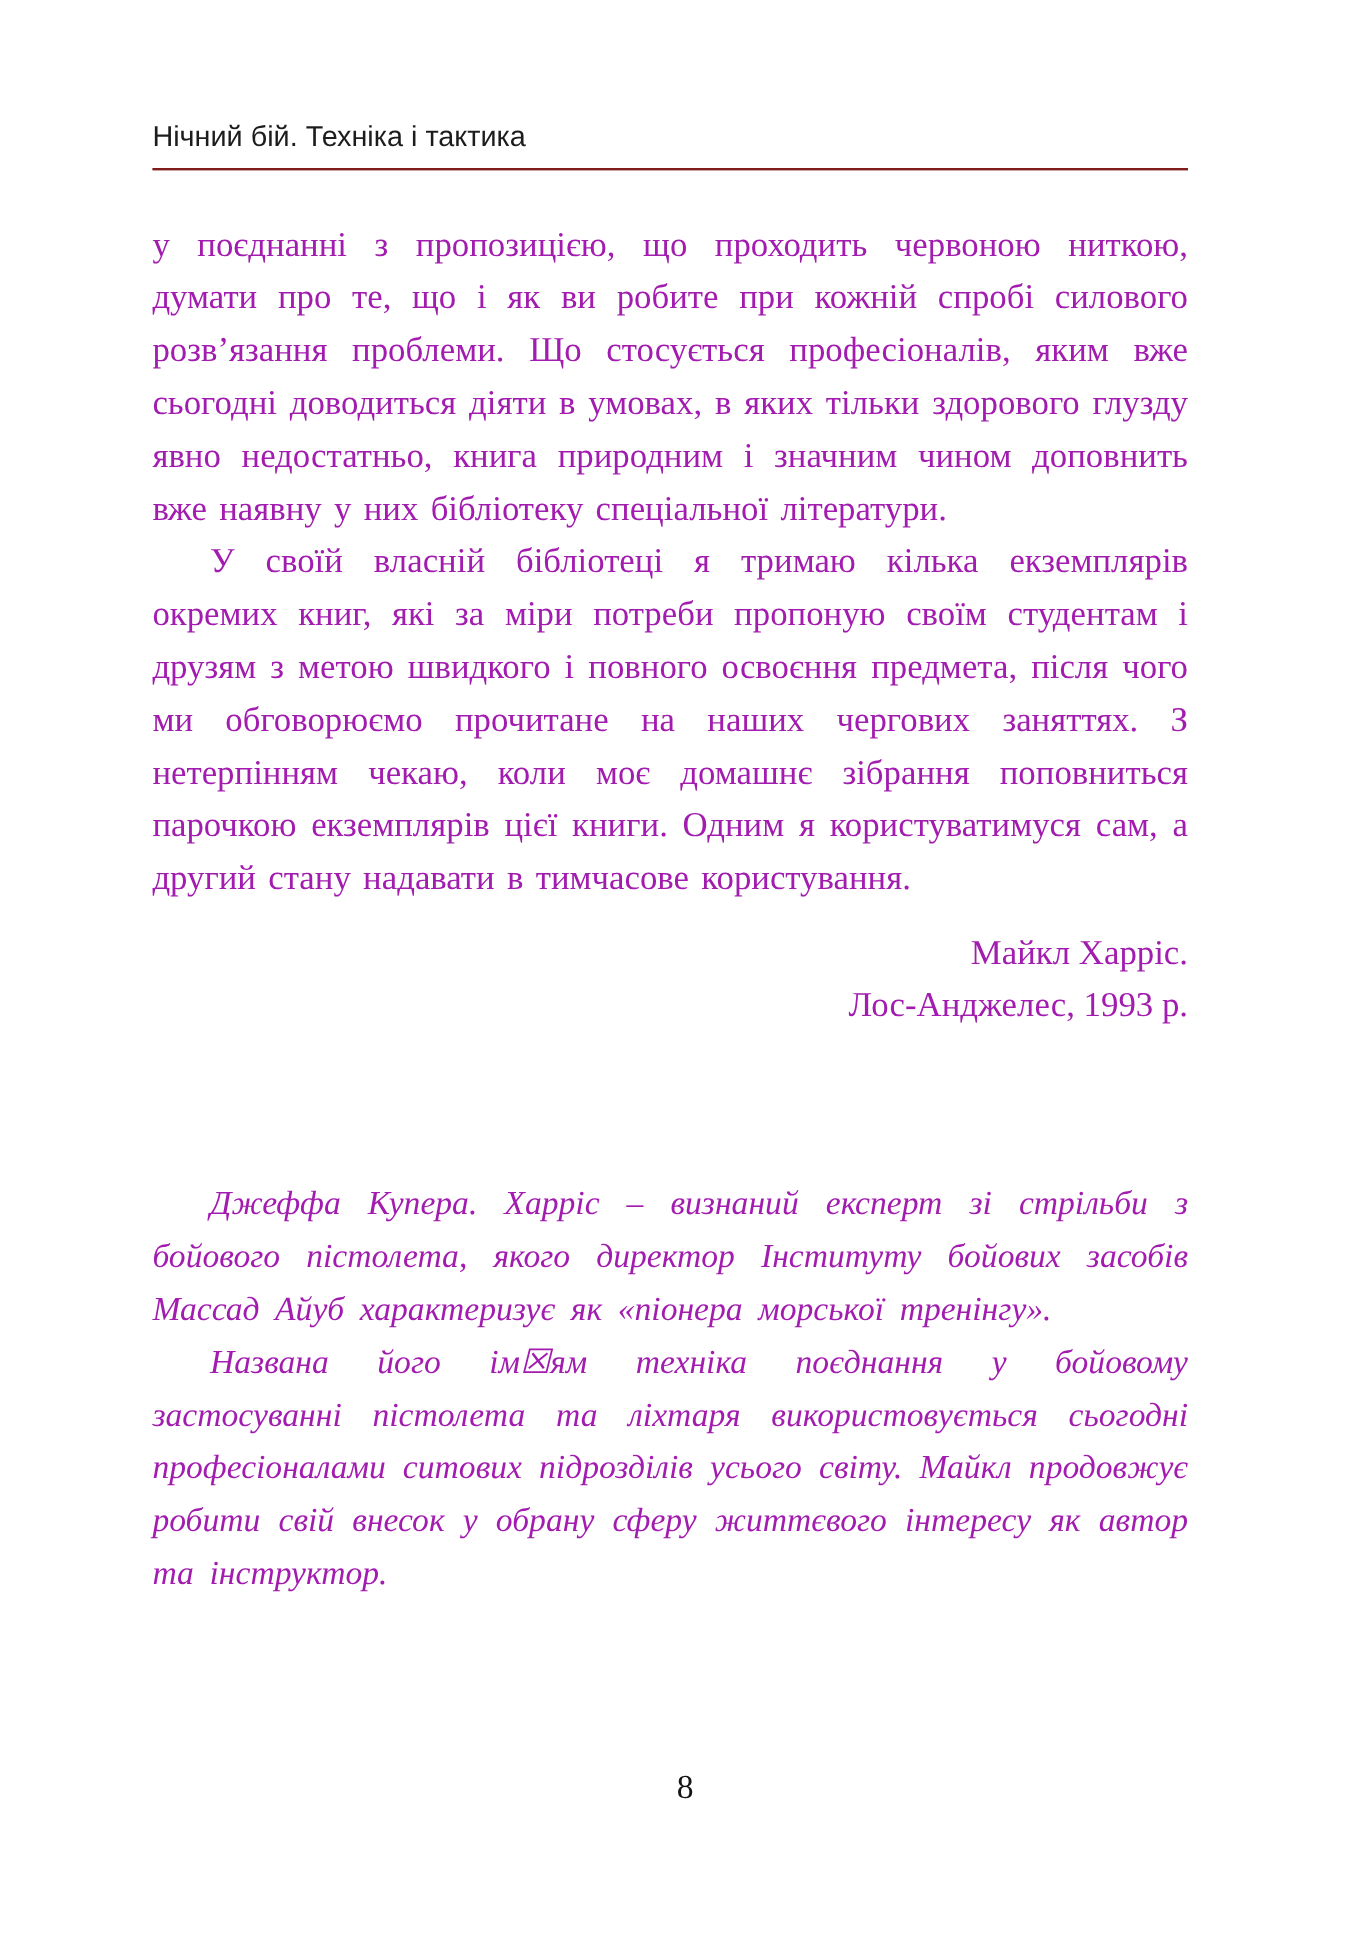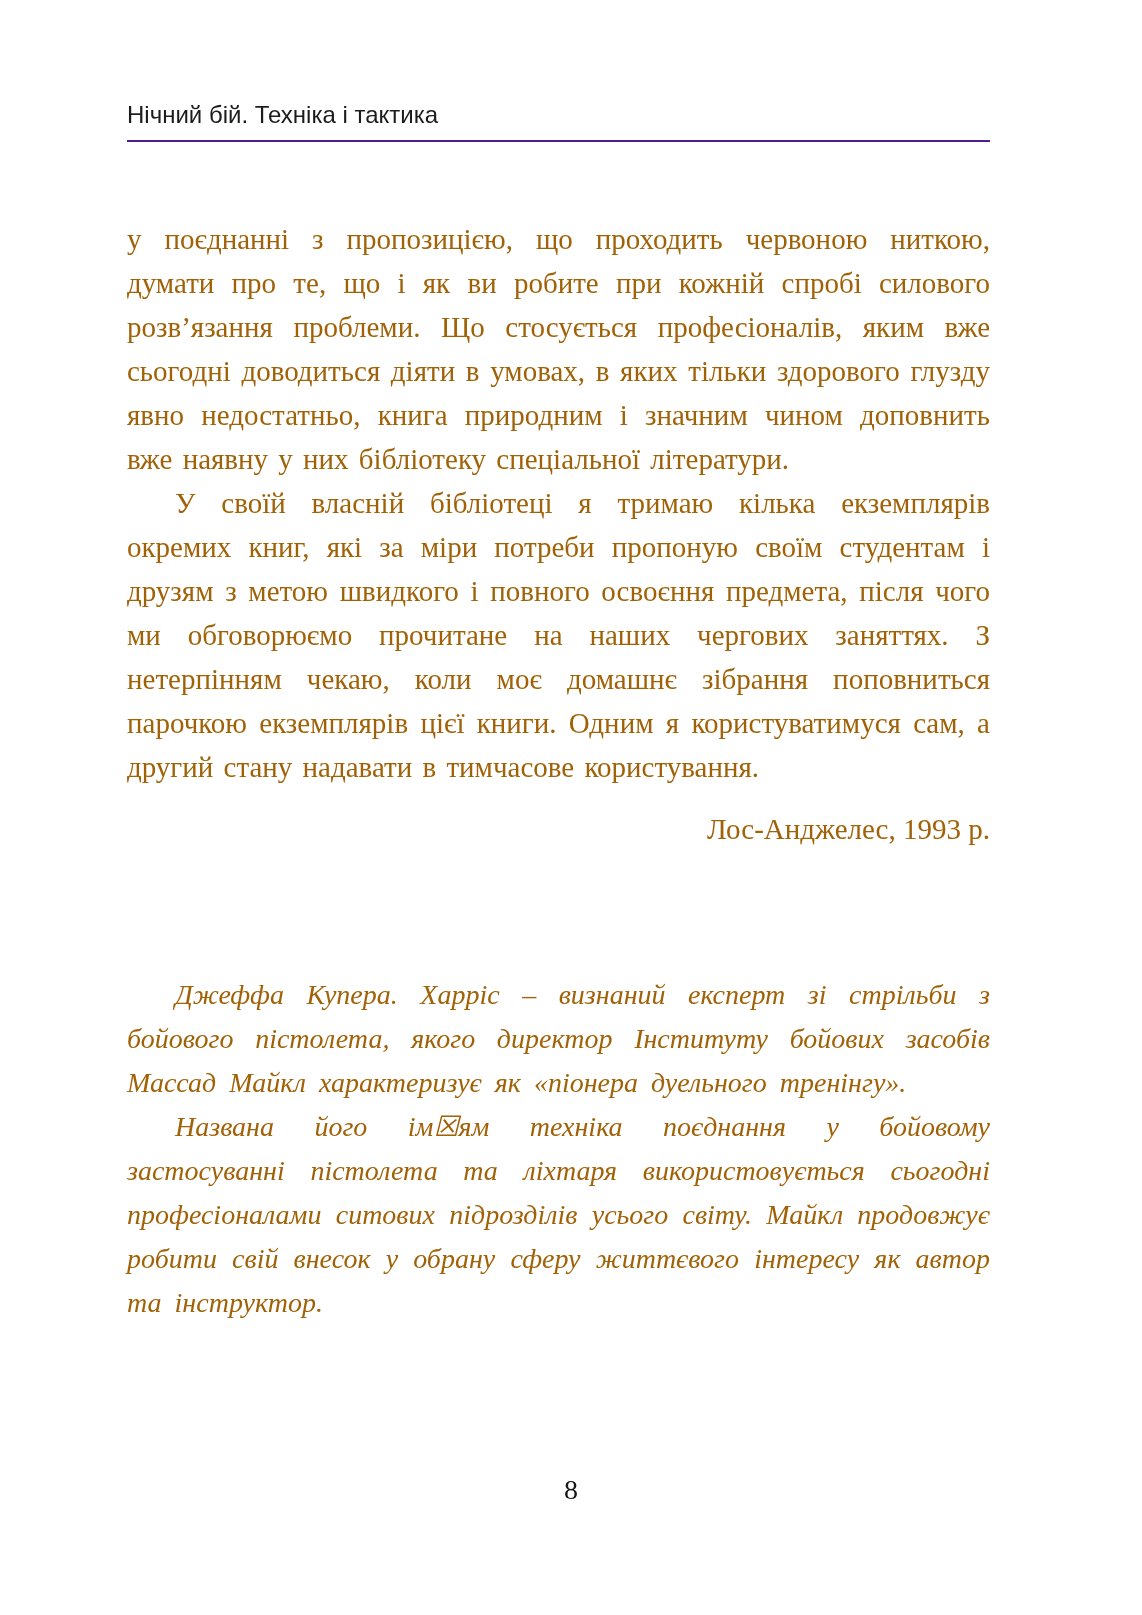--- a/index.html
+++ b/index.html
@@ -24,7 +24,7 @@
     font-size: 24px;
     line-height: 30px;
     color: #1c1c1c;
-    border-bottom: 2px solid #4c1d95;
+    border-bottom: 2px solid #7f1d1d;
     padding-bottom: 10px;
   }
   .content {

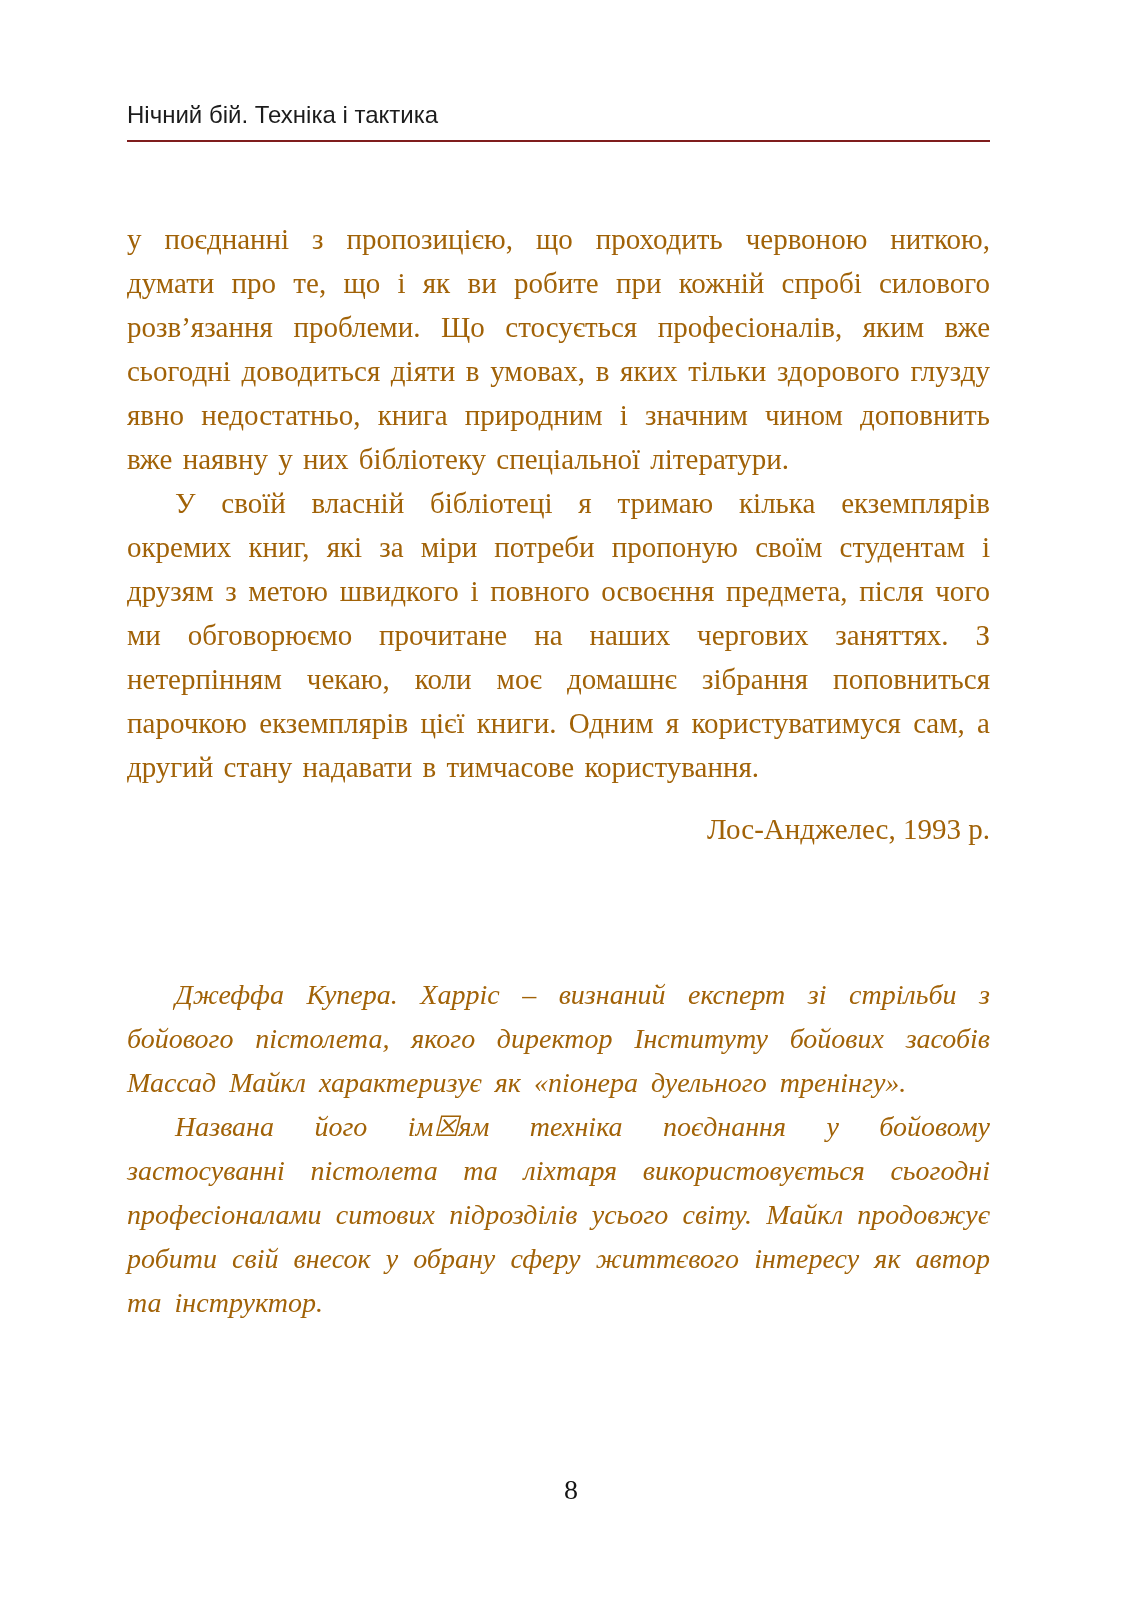--- a/index.html
+++ b/index.html
@@ -35,8 +35,7 @@
     font-family: "Liberation Serif", serif;
     font-size: 29px;
     line-height: 44px;
-    color: #a16207;
-    margin-top: 35px;
+    color: #a21caf;
   }
   .body-par {
     margin: 0;

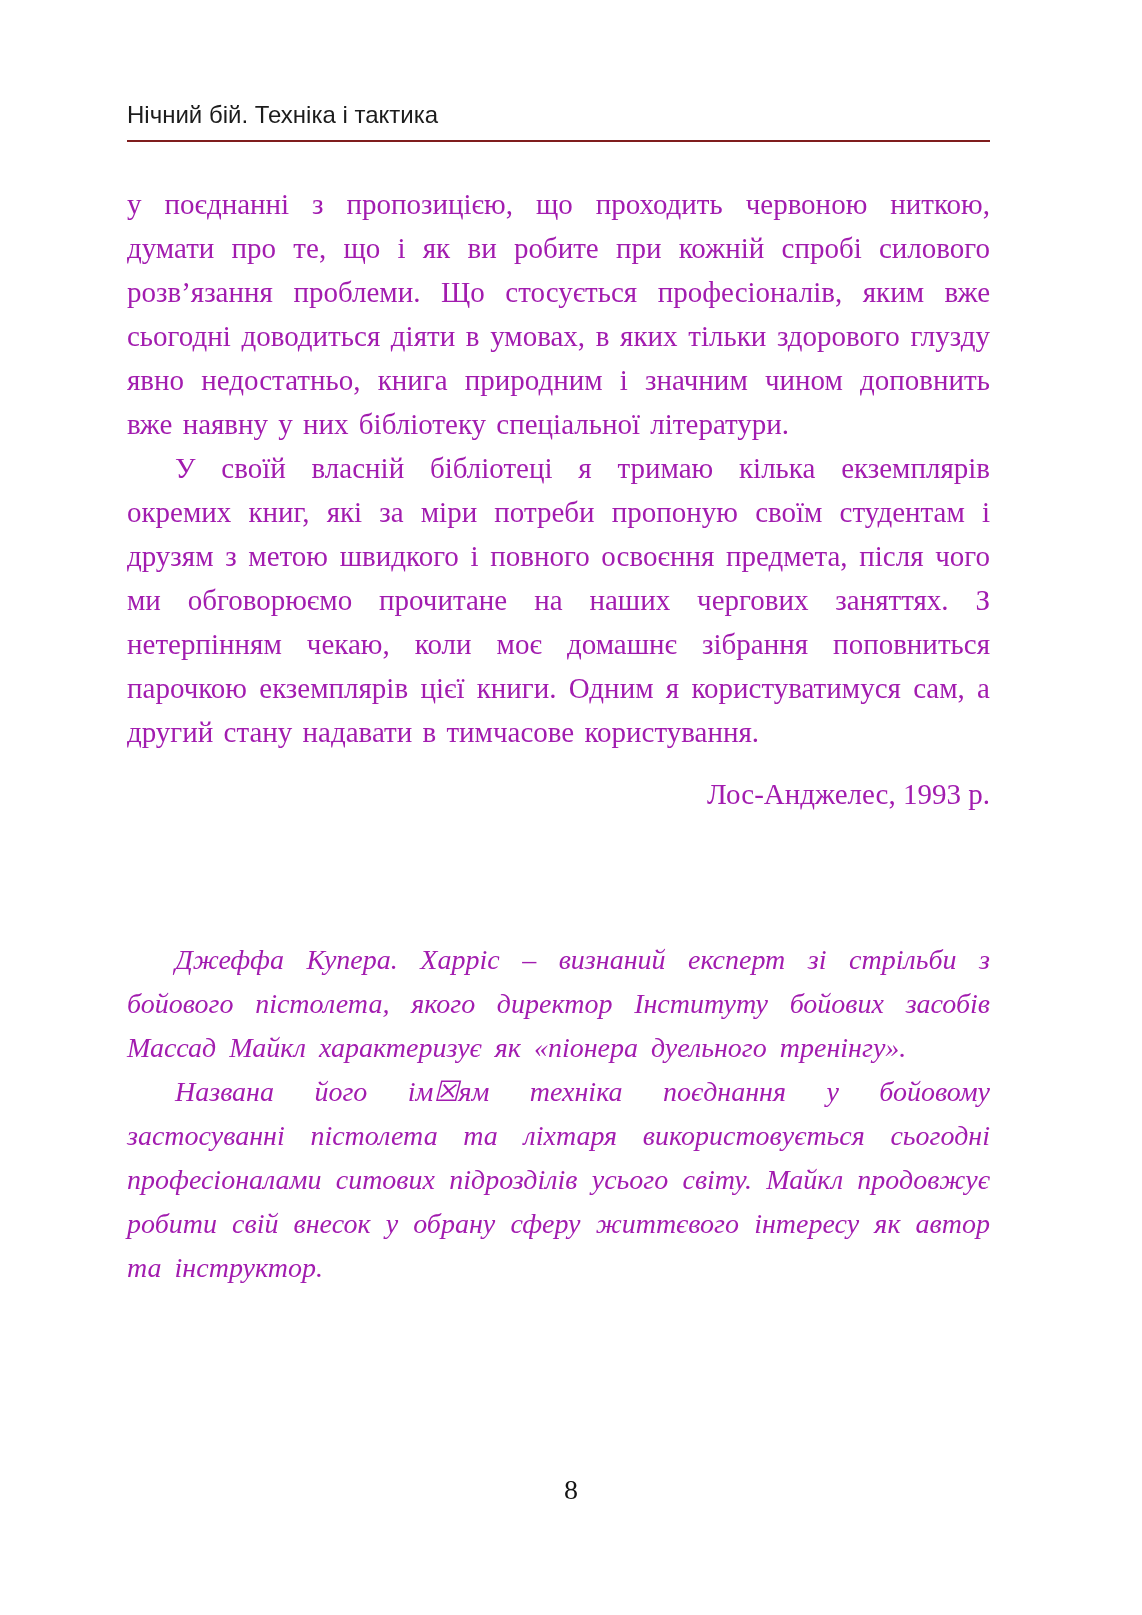--- a/index.html
+++ b/index.html
@@ -92,6 +92,7 @@
     <p class="body-par indent">У своїй власній бібліотеці я тримаю кілька екземплярів окремих книг, які за міри потреби пропоную своїм студентам і друзям з метою швидкого і повного освоєння предмета, після чого ми обговорюємо прочитане на наших чергових заняттях. З нетерпінням чекаю, коли моє домашнє зібрання поповниться парочкою екземплярів цієї книги. Одним я користуватимуся сам, а другий стану надавати в тимчасове користування.</p>
 
     <div class="signature">
+      <div>Майкл Харріс.</div>
       <div>Лос-Анджелес, 1993 р.</div>
     </div>
 

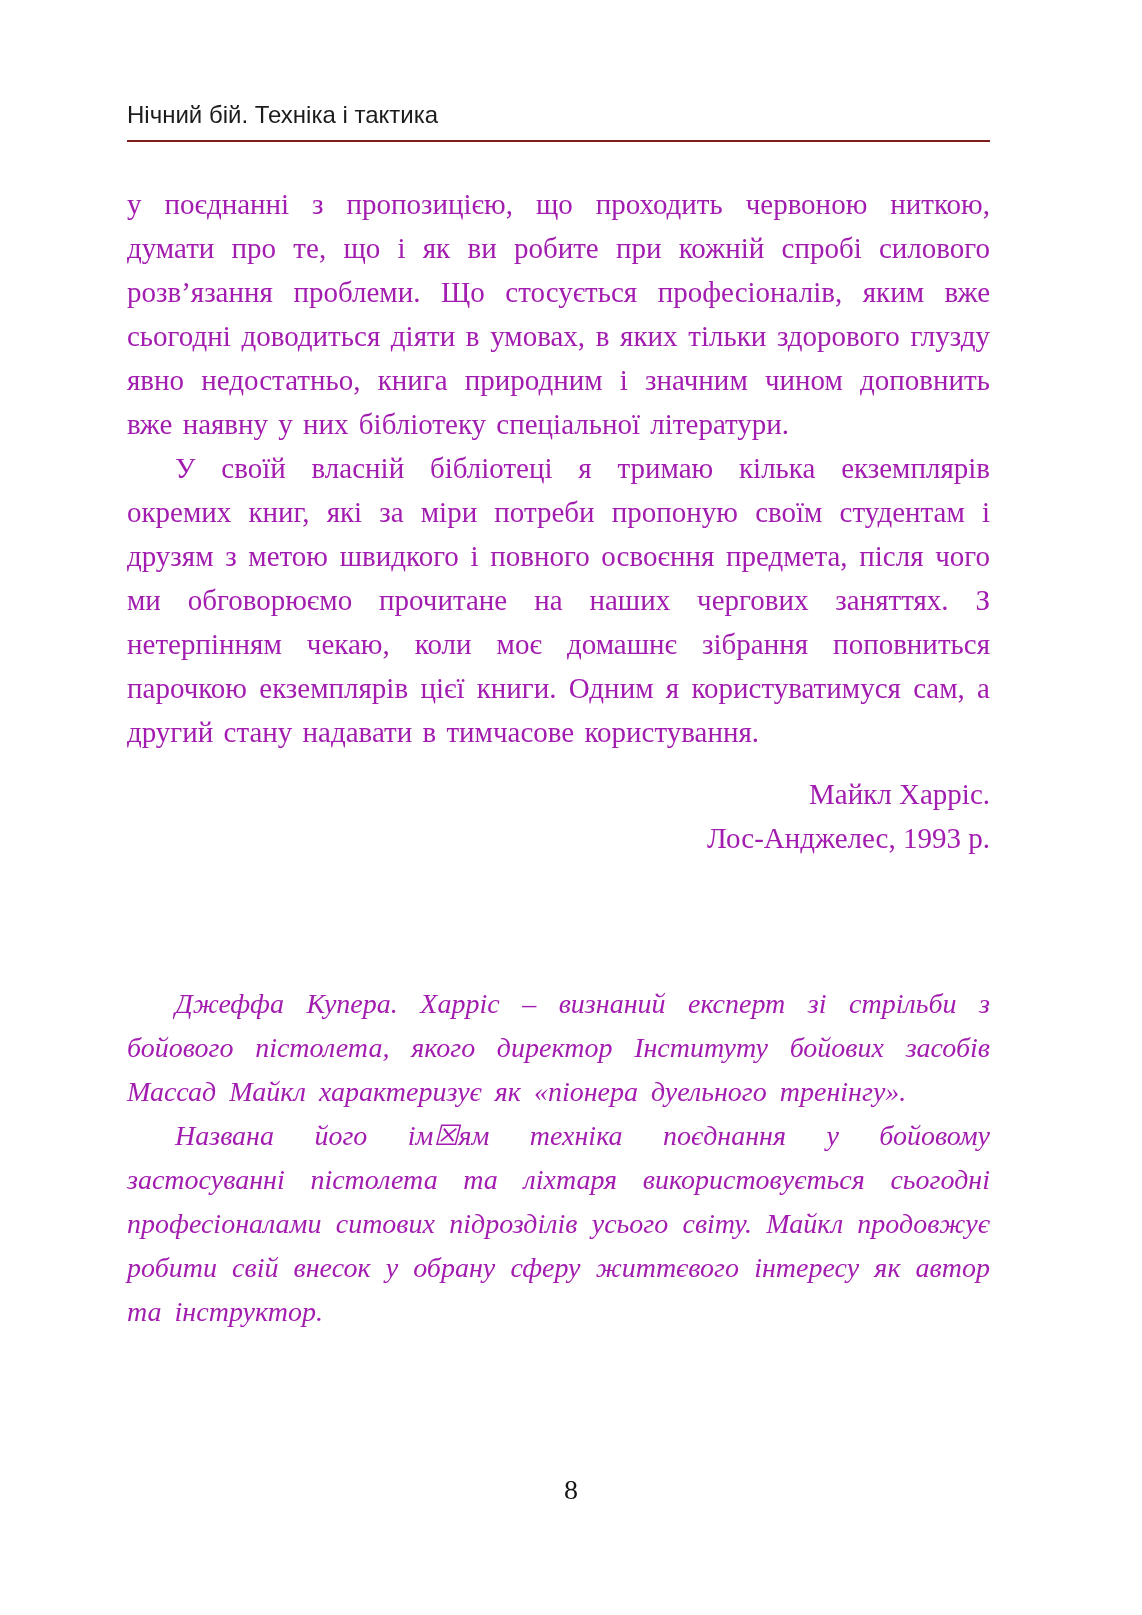--- a/index.html
+++ b/index.html
@@ -97,7 +97,7 @@
     </div>
 
     <div class="bio">
-      <p>Джеффа Купера. Харріс – визнаний експерт зі стрільби з бойового пістолета, якого директор Інституту бойових засобів Массад Майкл характеризує як «піонера дуельного тренінгу».</p>
+      <p>Джеффа Купера. Харріс – визнаний експерт зі стрільби з бойового пістолета, якого директор Інституту бойових засобів Массад Айуб характеризує як «піонера морської тренінгу».</p>
       <p>Названа його ім☒ям техніка поєднання у бойовому застосуванні пістолета та ліхтаря використовується сьогодні професіоналами ситових підрозділів усього світу. Майкл продовжує робити свій внесок у обрану сферу життєвого інтересу як автор та інструктор.</p>
     </div>
 

